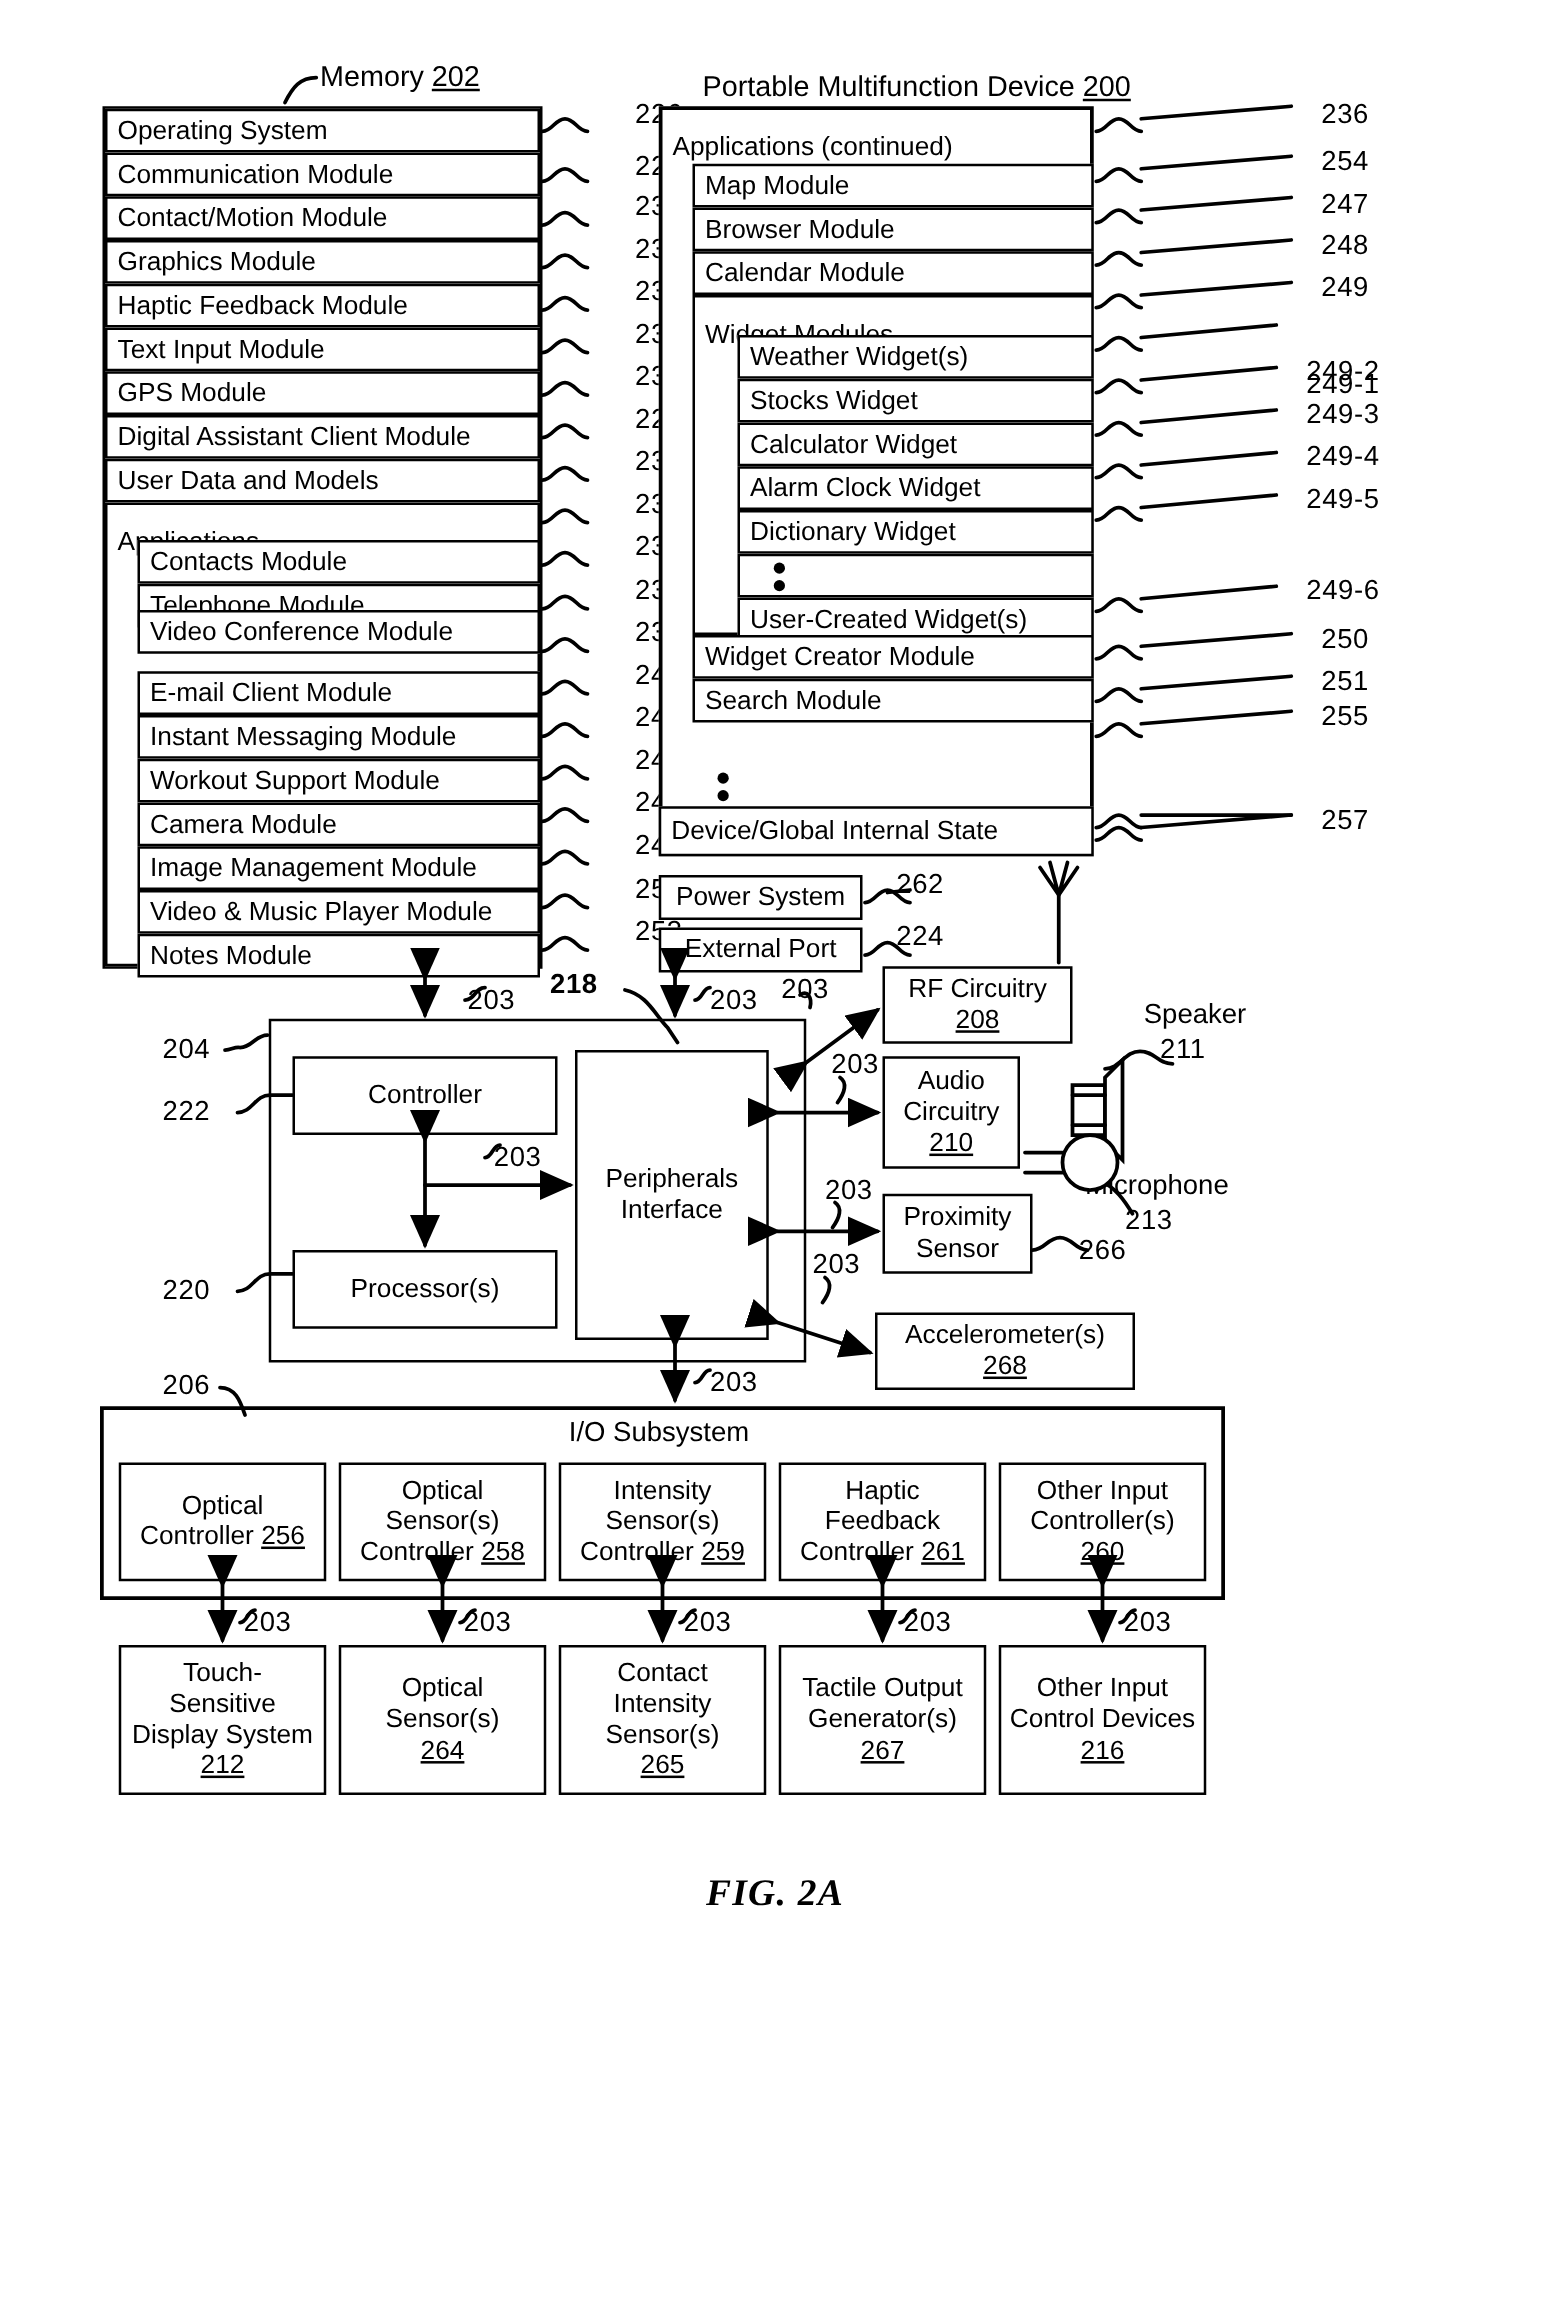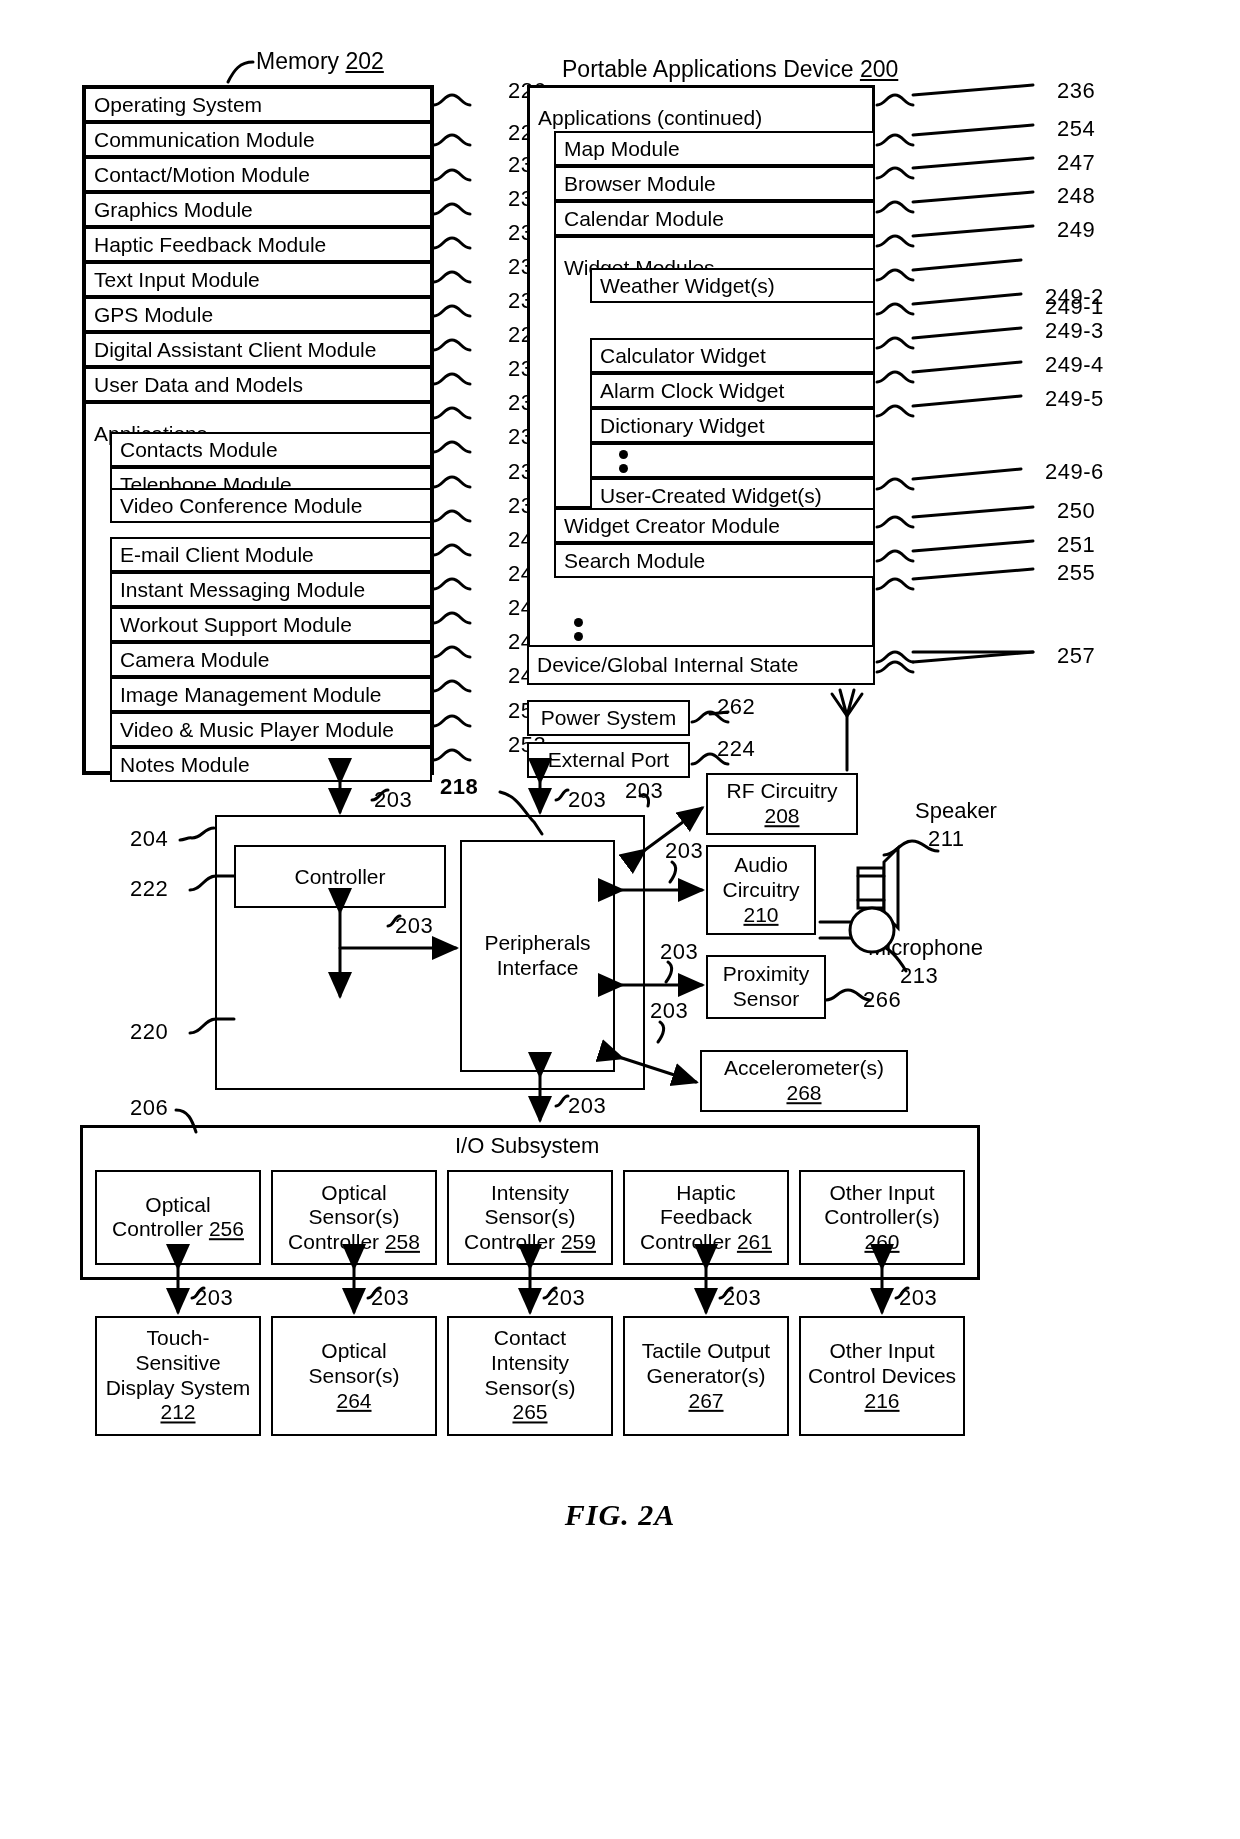--- a/index.html
+++ b/index.html
@@ -54,7 +54,7 @@
     <span class="u">202</span>
   </div>
   <div class="title" style="left:562px; top:56px;">
-    <span>Portable Applications Device</span>
+    <span>Portable Multifunction Device</span>
     <span class="u">200</span>
   </div>
 

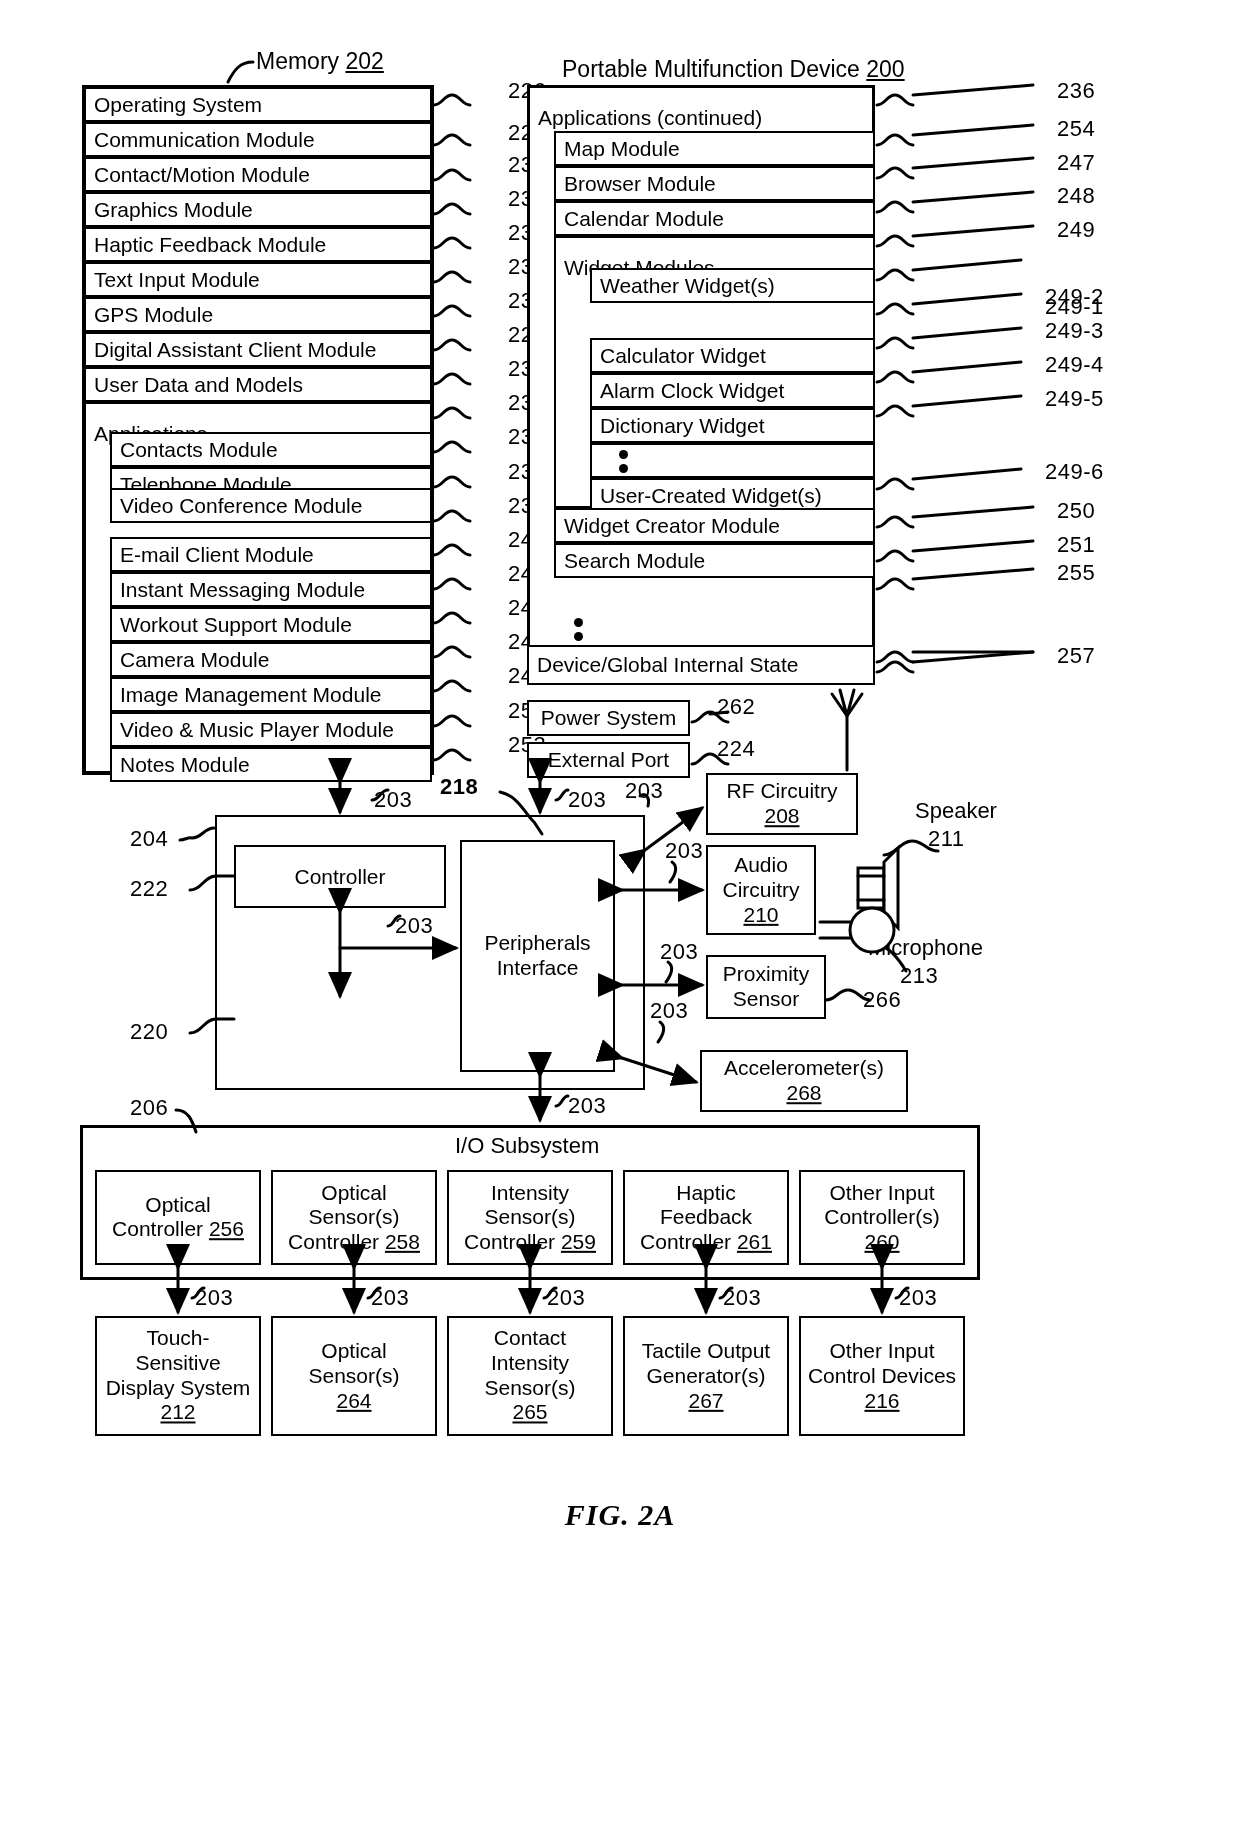--- a/index.html
+++ b/index.html
@@ -163,6 +163,9 @@
 
   <div class="box" style="left:590px;top:268px;width:285px;height:35px;">
     <span class="rowtext">Weather Widget(s)</span>
+    </div>
+  <div class="box" style="left:590px;top:303px;width:285px;height:35px;">
+    <span class="rowtext">Stocks Widget</span>
     </div>
   <div class="box" style="left:590px;top:338px;width:285px;height:35px;">
     <span class="rowtext">Calculator Widget</span>

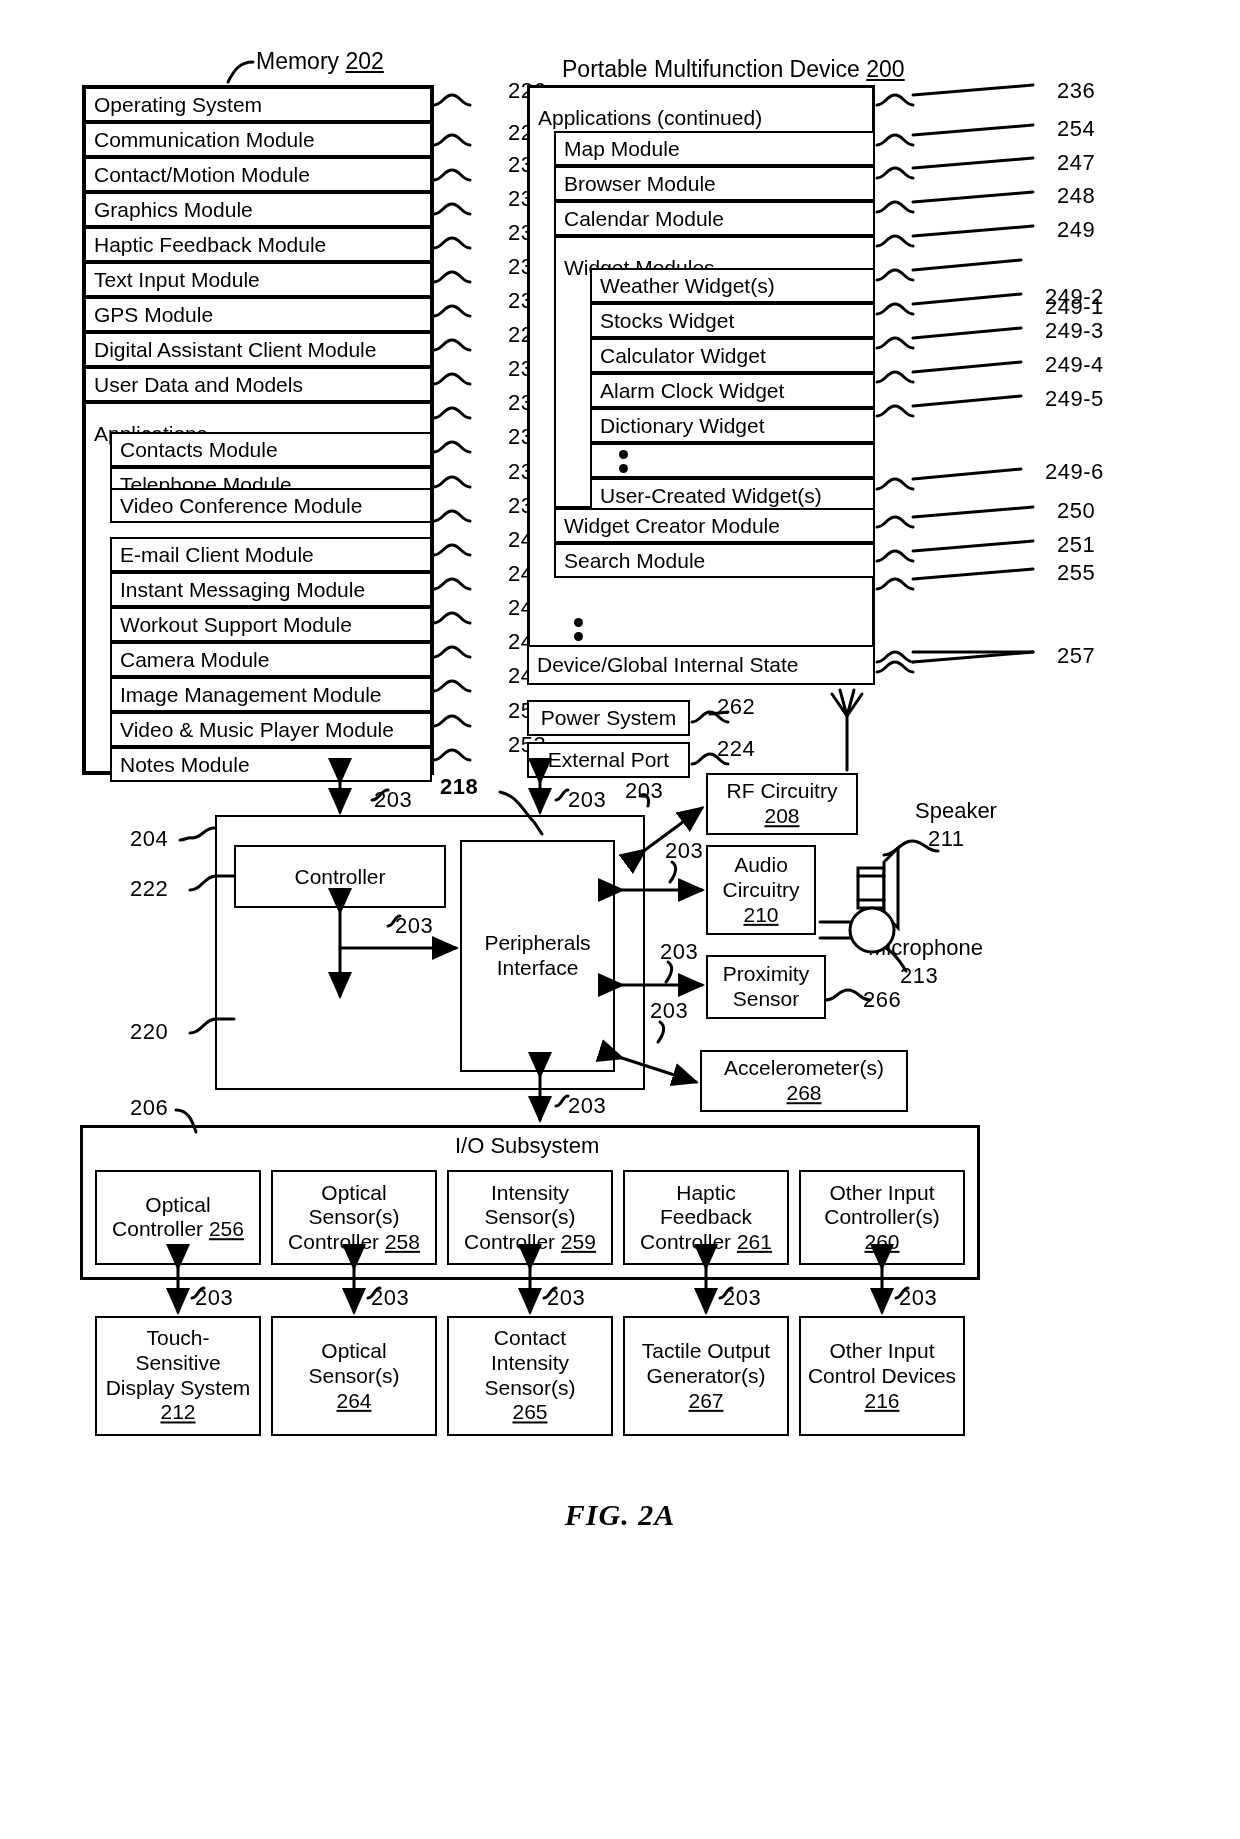--- a/index.html
+++ b/index.html
@@ -235,6 +235,9 @@
     <span class="ctr">Controller</span>
     </div>
 
+  <div class="box" style="left:234px;top:1000px;width:212px;height:63px;">
+    <span class="ctr">Processor(s)</span>
+    </div>
 
   <div class="box" style="left:460px;top:840px;width:155px;height:232px;">
     <span class="ctr">

